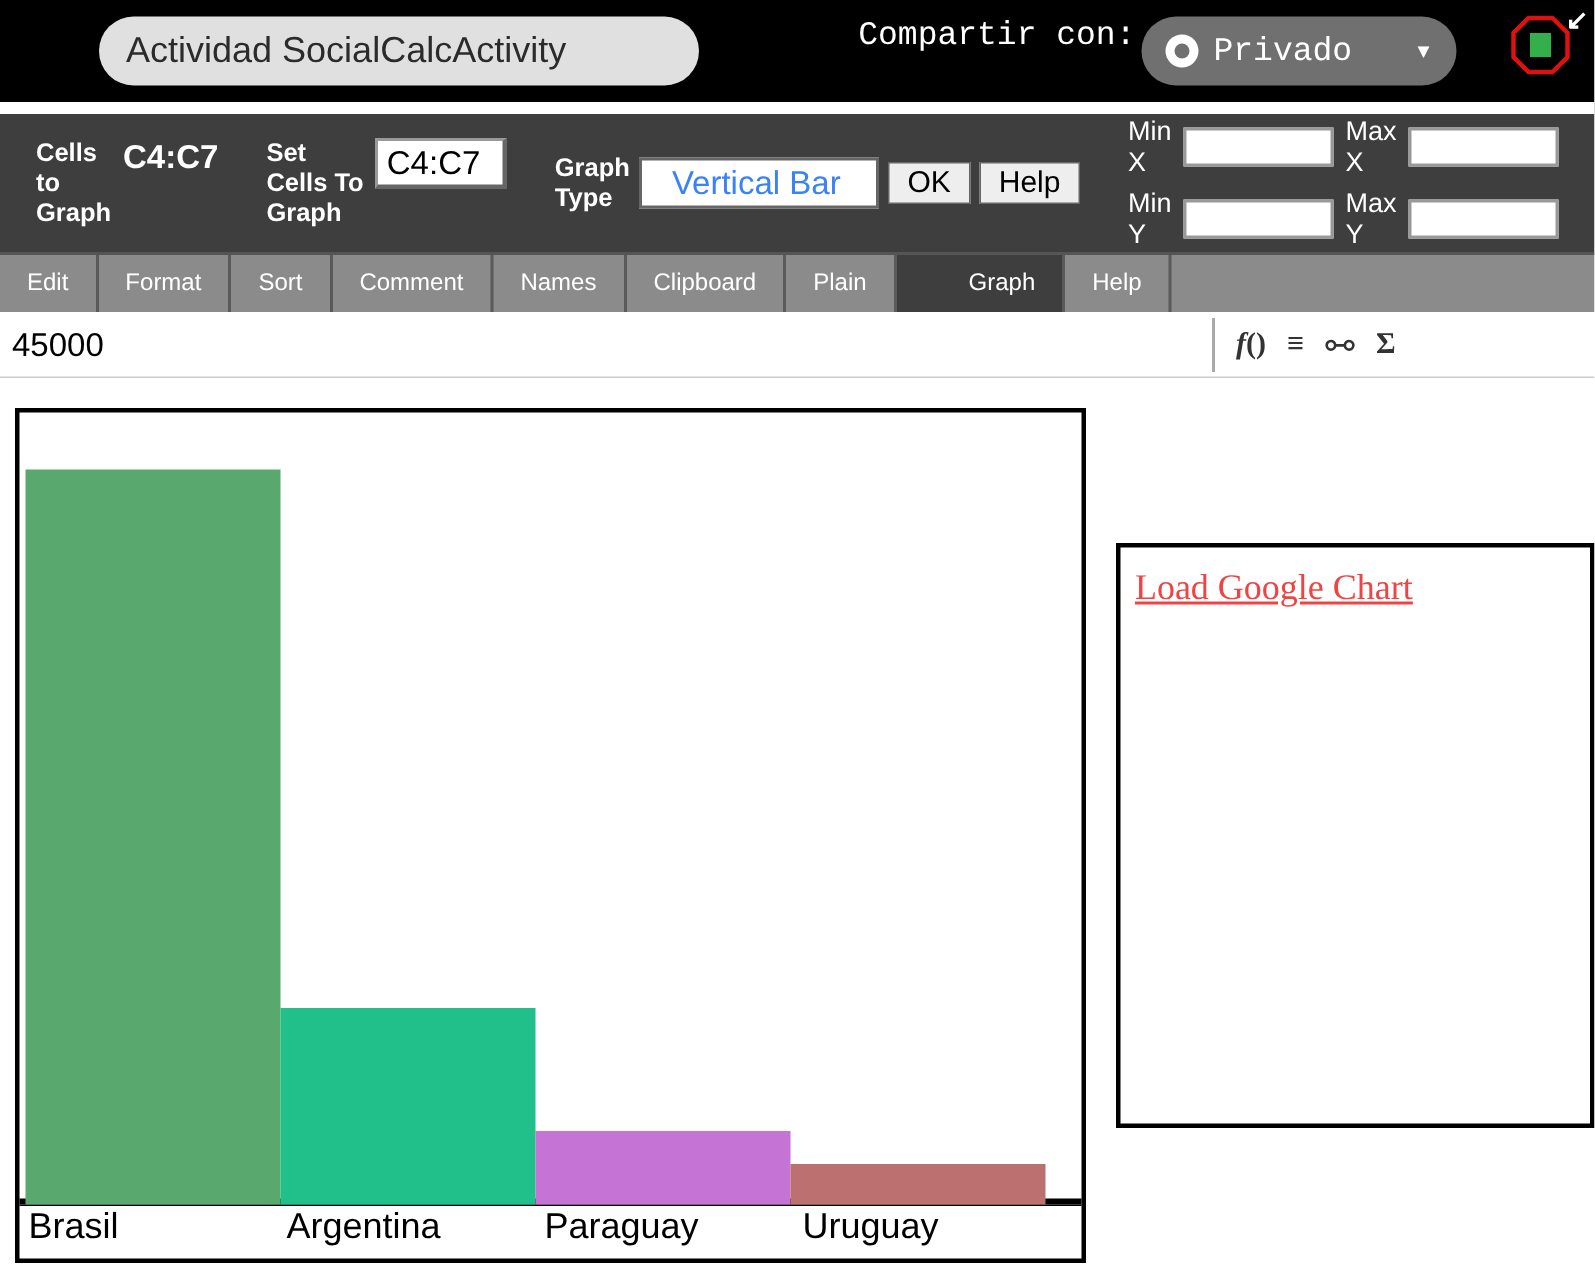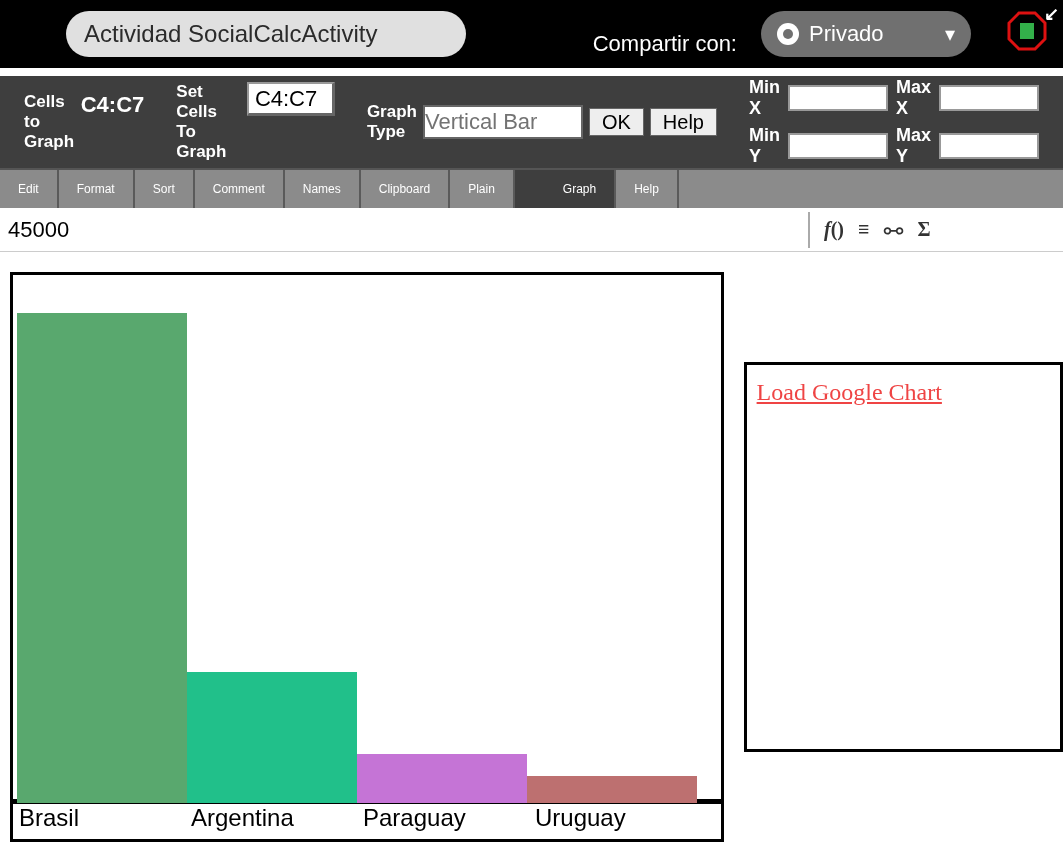--- a/index.html
+++ b/index.html
@@ -33,9 +33,10 @@
     }
     .share-group {
       display: flex;
-      align-items: flex-end;
-      gap: 24px;
+      align-items: flex-start;
+      gap: 4px;
       margin-left: auto;
+      font-family: Liberation Mono, monospace;
     }
     .share-label {
       color: #fff;

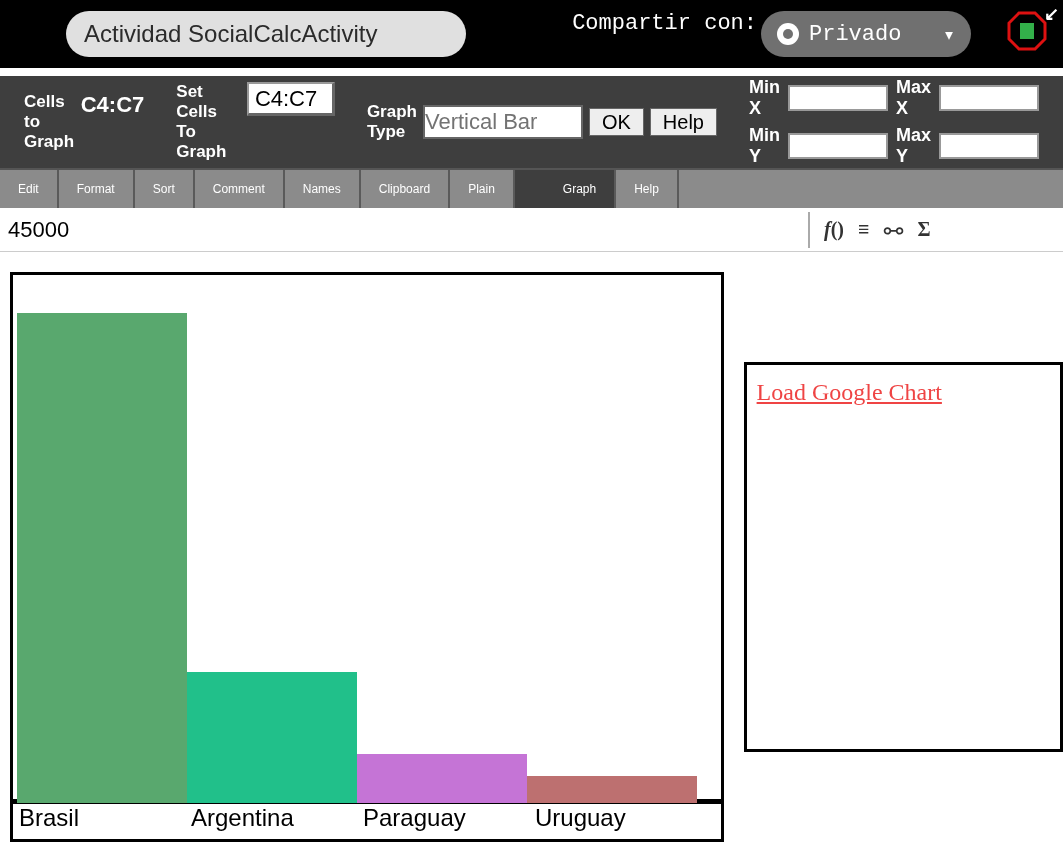--- a/index.html
+++ b/index.html
@@ -140,7 +140,7 @@
       align-items: center;
       margin-left: auto;
     }
-    .mm-label { font-size: 18px; font-weight: bold; }
+    .mm-label { font-size: 18px; font-weight: normal; }
     .mm-input {
       background: #fff;
       border: 2px solid #999;

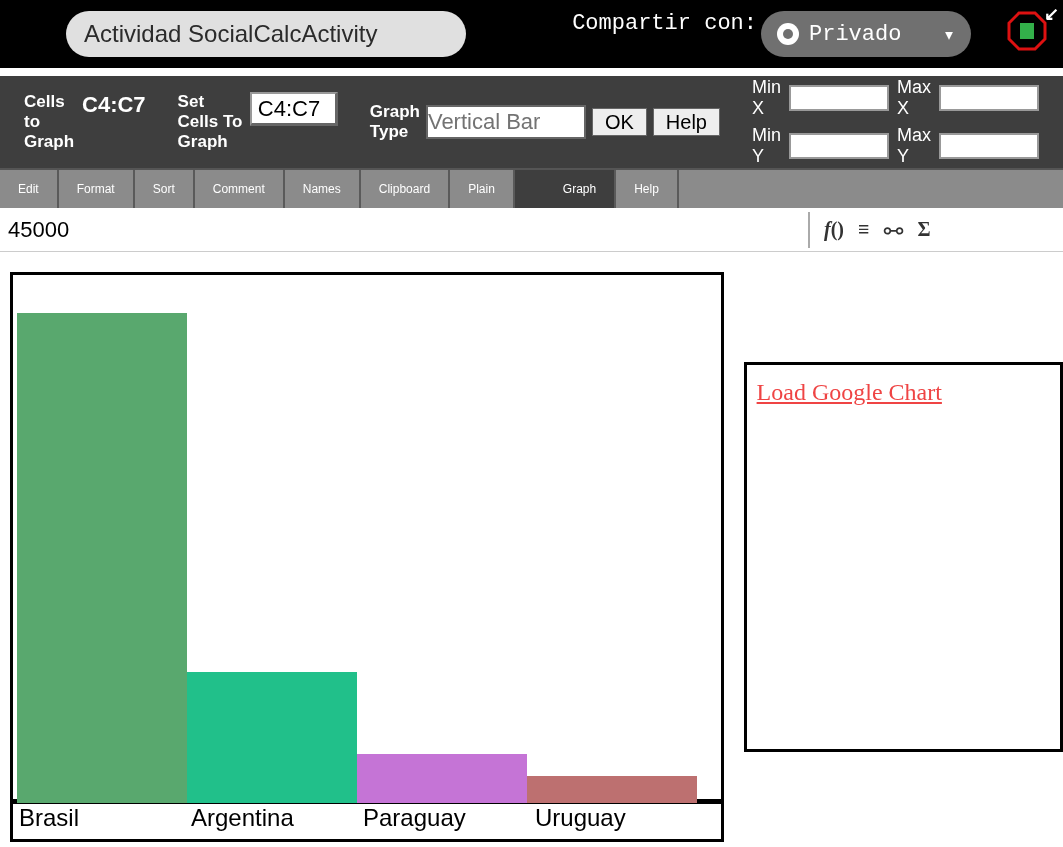--- a/index.html
+++ b/index.html
@@ -115,9 +115,9 @@
     }
     .graph-type-select {
       background: #fff;
-      color: #737373;
-      font-size: 22px;
-      padding: 2px 0;
+      color: #3b82f6;
+      font-size: 22px;
+      padding: 2px 20px;
       border: 2px solid #666;
       height: 34px;
       width: 160px;

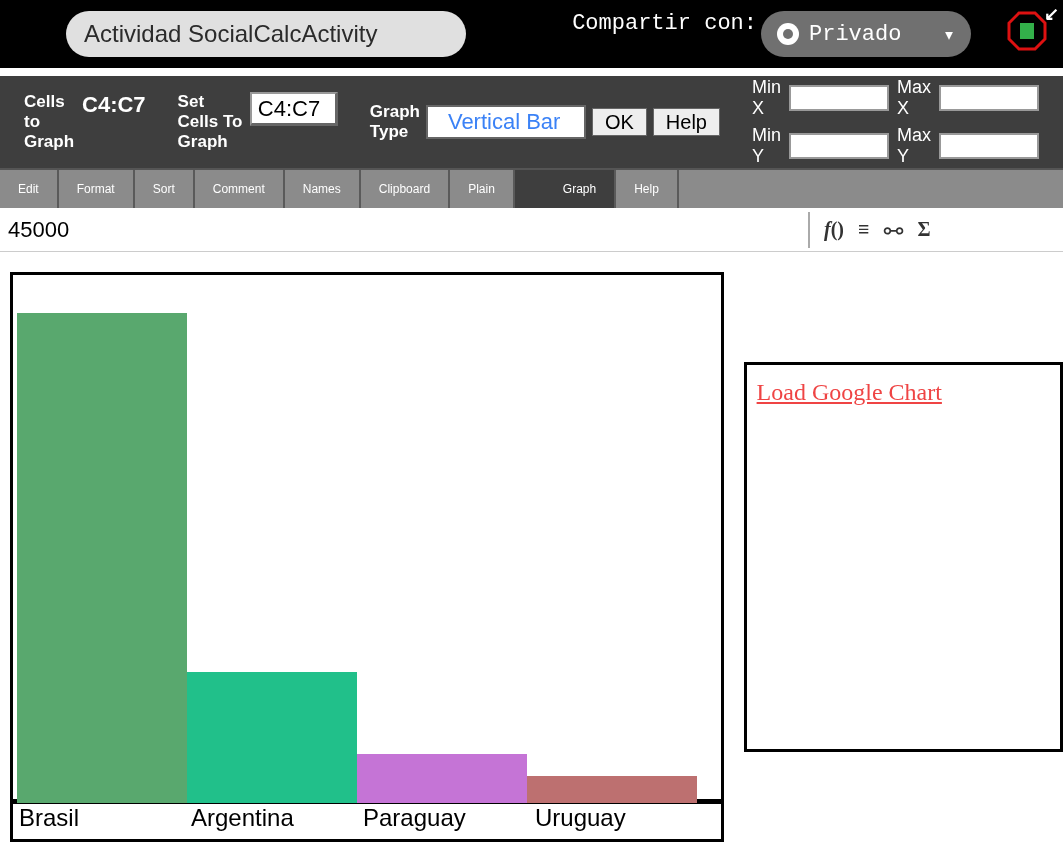--- a/index.html
+++ b/index.html
@@ -158,7 +158,7 @@
       padding: 0 18px;
       display: flex;
       align-items: center;
-      font-size: 12px;
+      font-size: 16px;
       color: #fff;
       border-right: 2px solid #5a5a5a;
       cursor: pointer;

